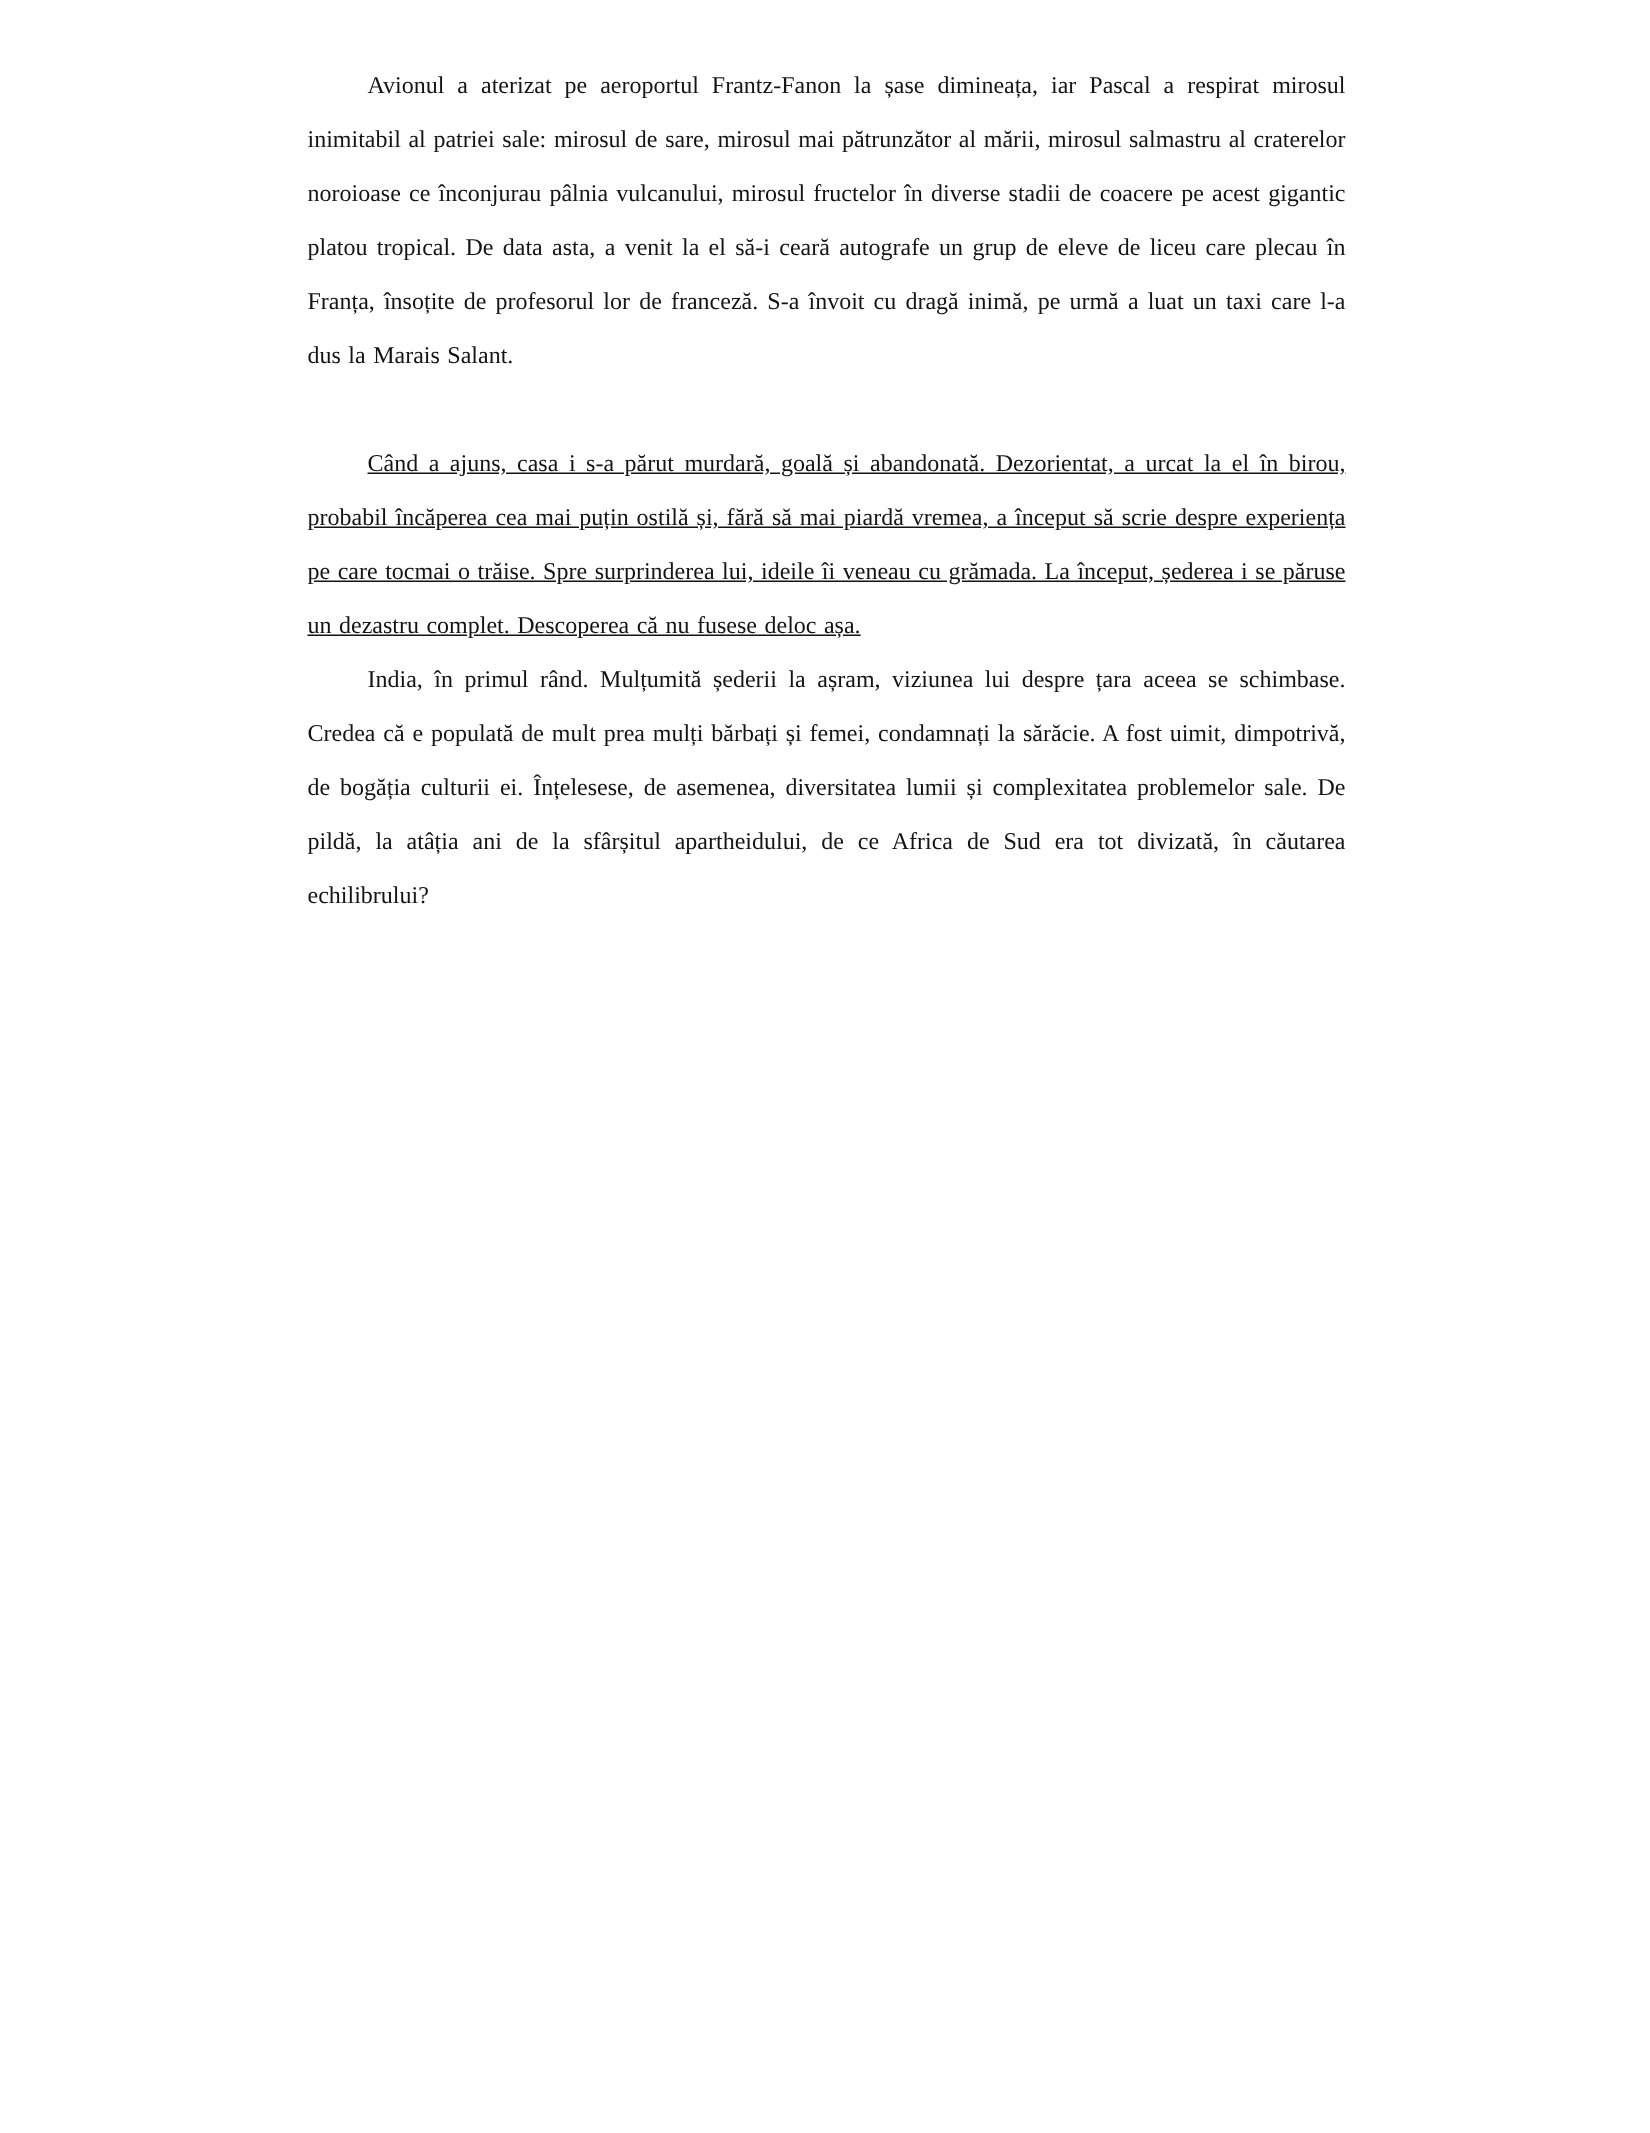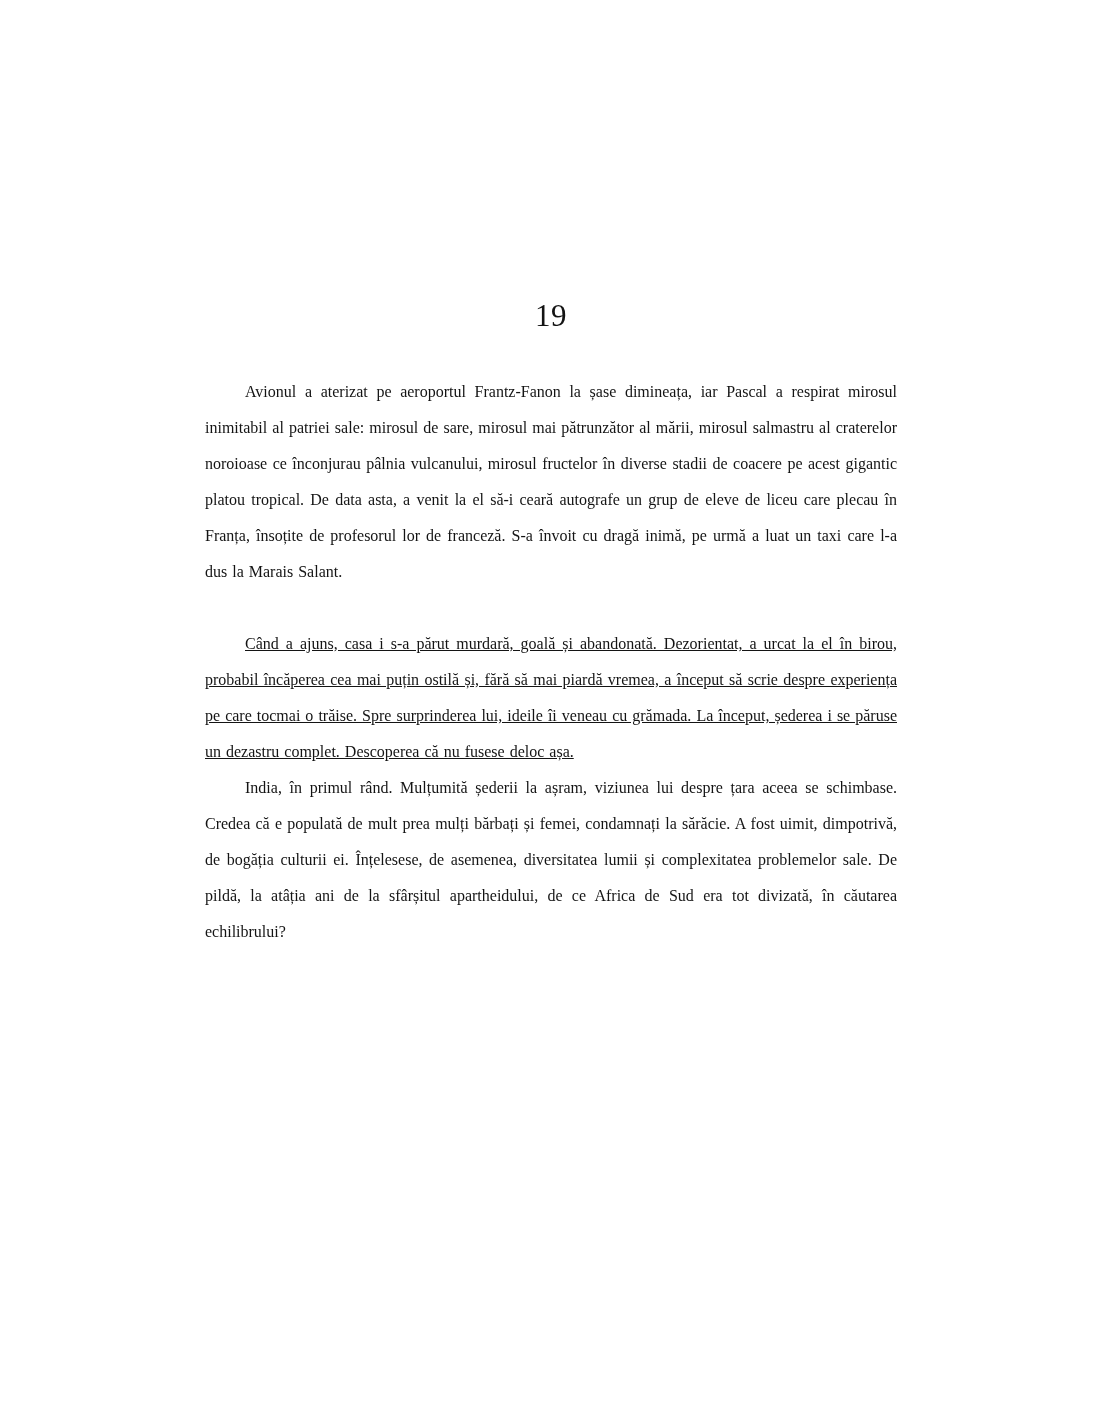--- a/index.html
+++ b/index.html
@@ -56,7 +56,6 @@
 
 <div class="book-page">
   <div class="text-column">
-    <h1 class="chapter-number">19</h1>
     <div class="body-text">
       <p>Avionul a aterizat pe aeroportul Frantz-Fanon la șase dimineața, iar Pascal a respirat mirosul inimitabil al patriei sale: mirosul de sare, mirosul mai pătrunzător al mării, mirosul salmastru al craterelor noroioase ce înconjurau pâlnia vulcanului, mirosul fructelor în diverse stadii de coacere pe acest gigantic platou tropical. De data asta, a venit la el să-i ceară autografe un grup de eleve de liceu care plecau în Franța, însoțite de profesorul lor de franceză. S-a învoit cu dragă inimă, pe urmă a luat un taxi care l-a dus la Marais Salant.</p>
       <p class="section-gap">Când a ajuns, casa i s-a părut murdară, goală și abandonată. Dezorientat, a urcat la el în birou, probabil încăperea cea mai puțin ostilă și, fără să mai piardă vremea, a început să scrie despre experiența pe care tocmai o trăise. Spre surprinderea lui, ideile îi veneau cu grămada. La început, șederea i se păruse un dezastru complet. Descoperea că nu fusese deloc așa.</p>

